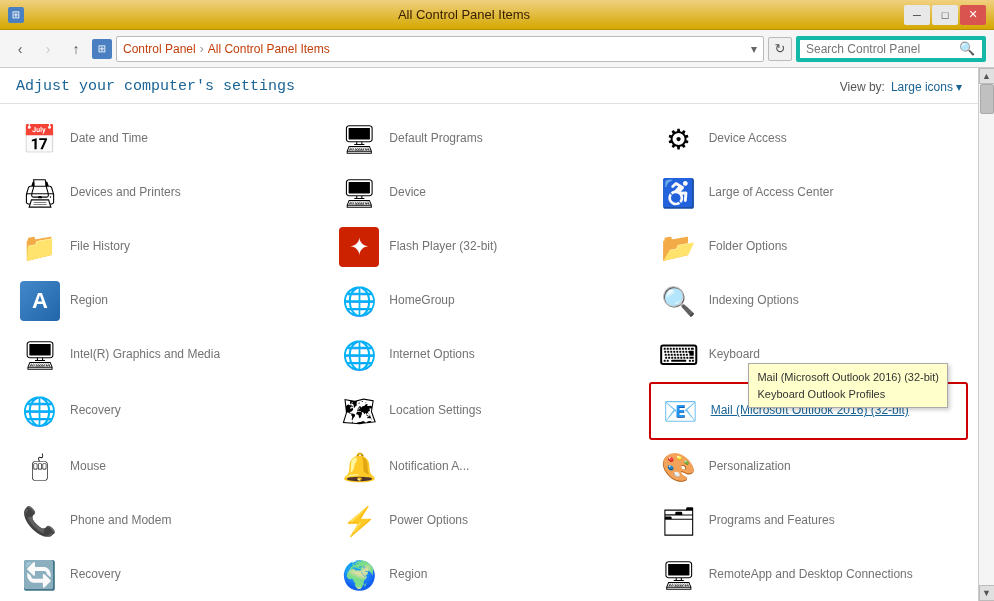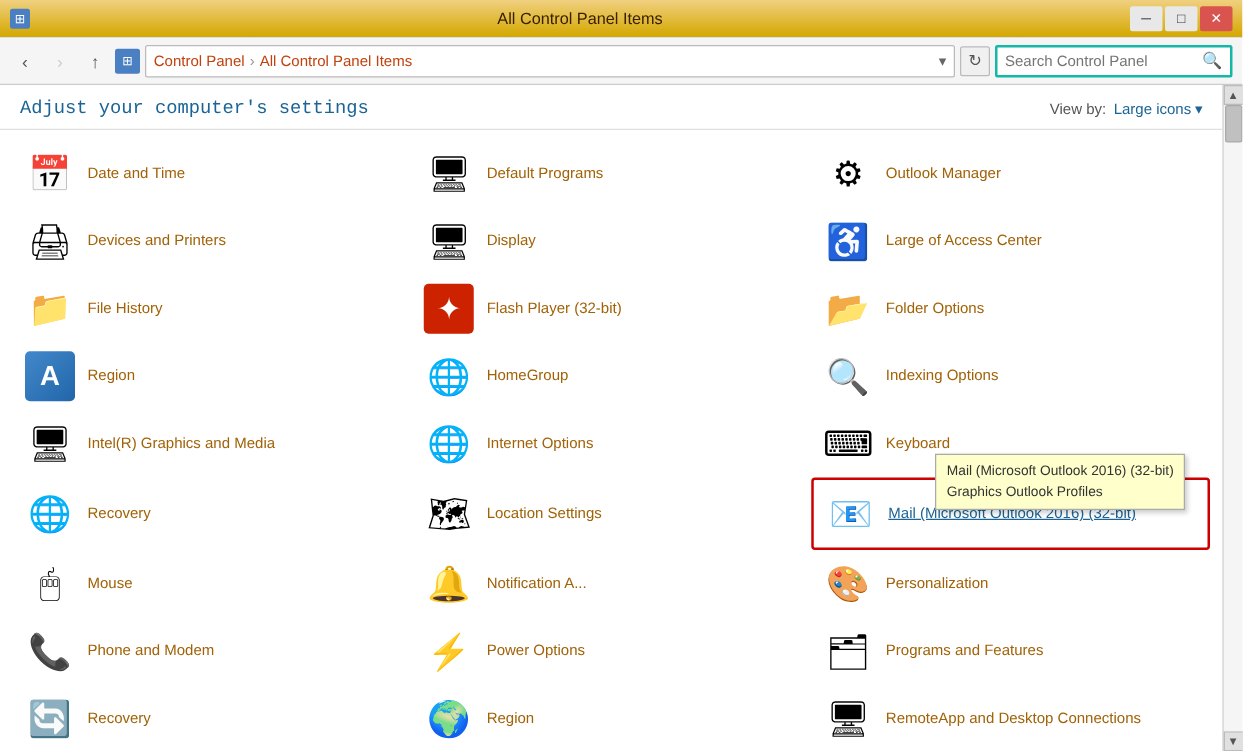--- a/index.html
+++ b/index.html
@@ -55,7 +55,7 @@
     .search-box {
       height: 26px;
       width: 190px;
-      border: 2px solid #14b8a6;
+      border: 4px solid #14b8a6;
       background: white;
       display: flex;
       align-items: center;

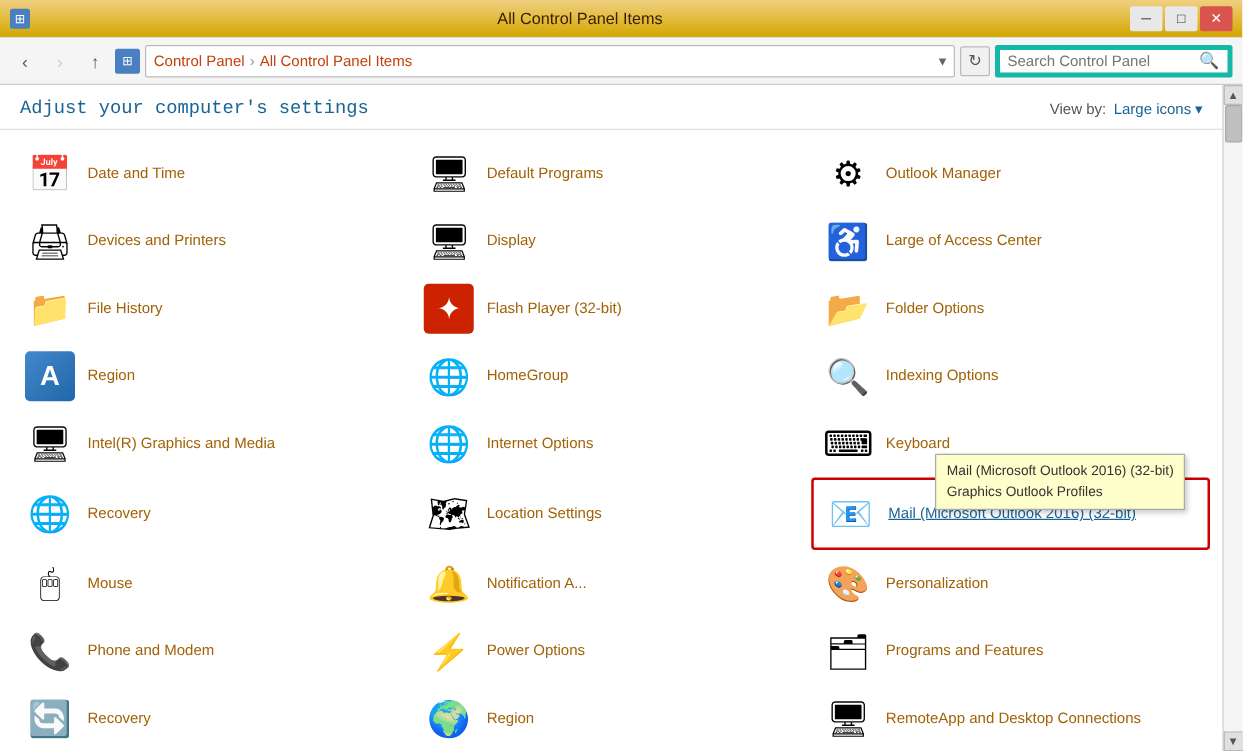--- a/index.html
+++ b/index.html
@@ -116,7 +116,7 @@
       justify-content: center;
       font-size: 28px;
     }
-    .item-label { color: #a16207; font-size: 12px; line-height: 1.3; }
+    .item-label { color: #737373; font-size: 12px; line-height: 1.3; }
 
     
     .scrollbar {

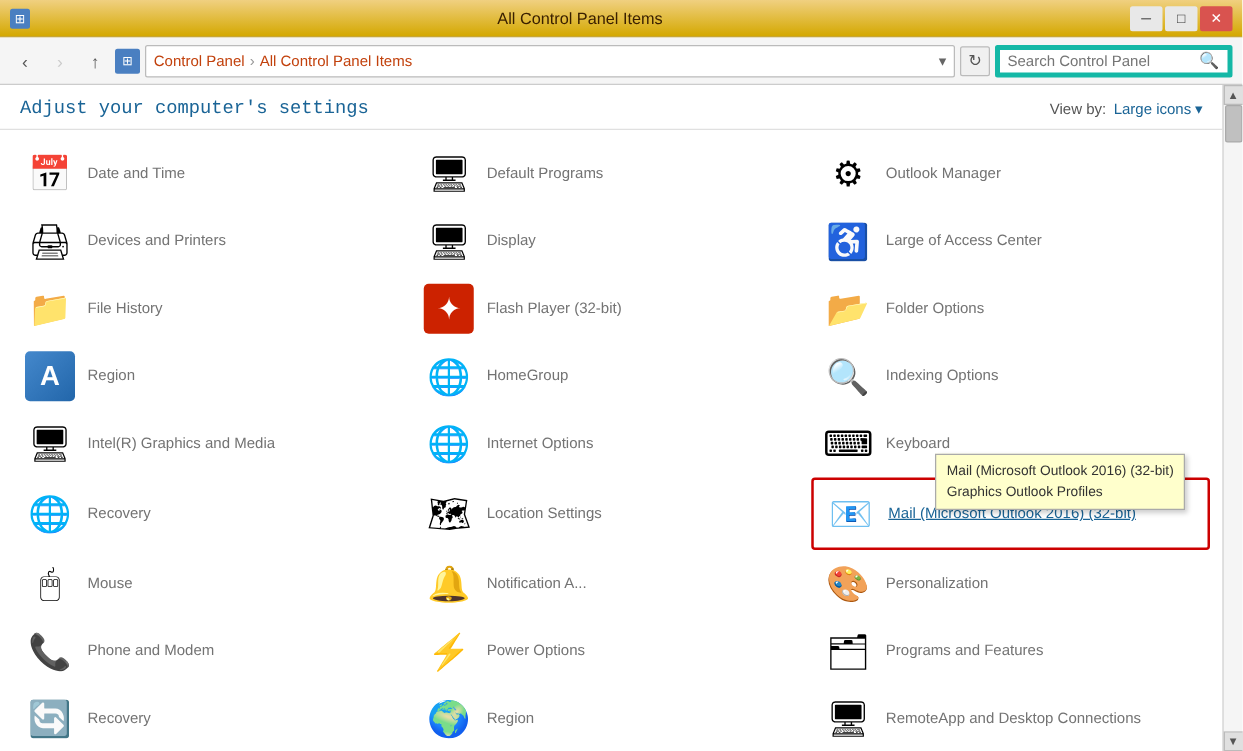--- a/index.html
+++ b/index.html
@@ -205,7 +205,7 @@
         </div>
         <div class="grid-item">
           <div class="item-icon">⚙</div>
-          <span class="item-label">Outlook Manager</span>
+          <span class="item-label">Device Access</span>
         </div>
         <div class="grid-item">
           <div class="item-icon">🖨</div>

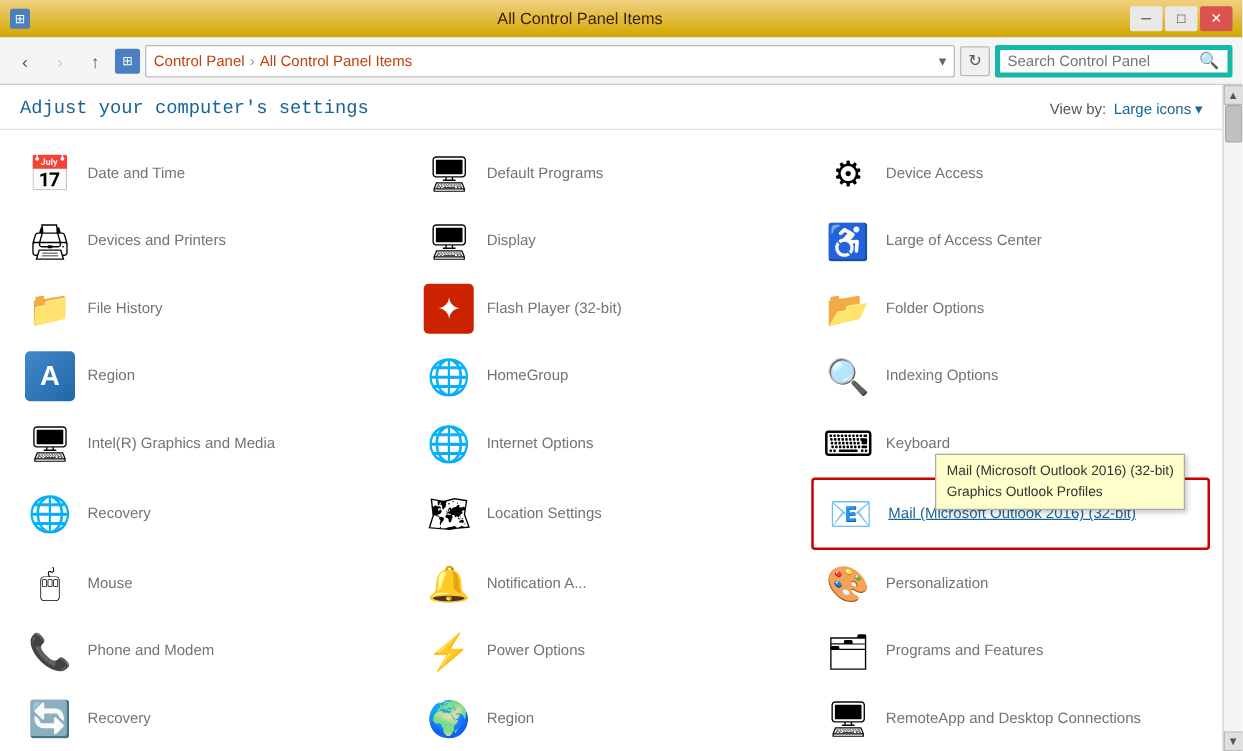--- a/index.html
+++ b/index.html
@@ -213,7 +213,7 @@
         </div>
         <div class="grid-item">
           <div class="item-icon">🖥</div>
-          <span class="item-label">Display</span>
+          <span class="item-label">Device</span>
         </div>
         <div class="grid-item">
           <div class="item-icon">♿</div>

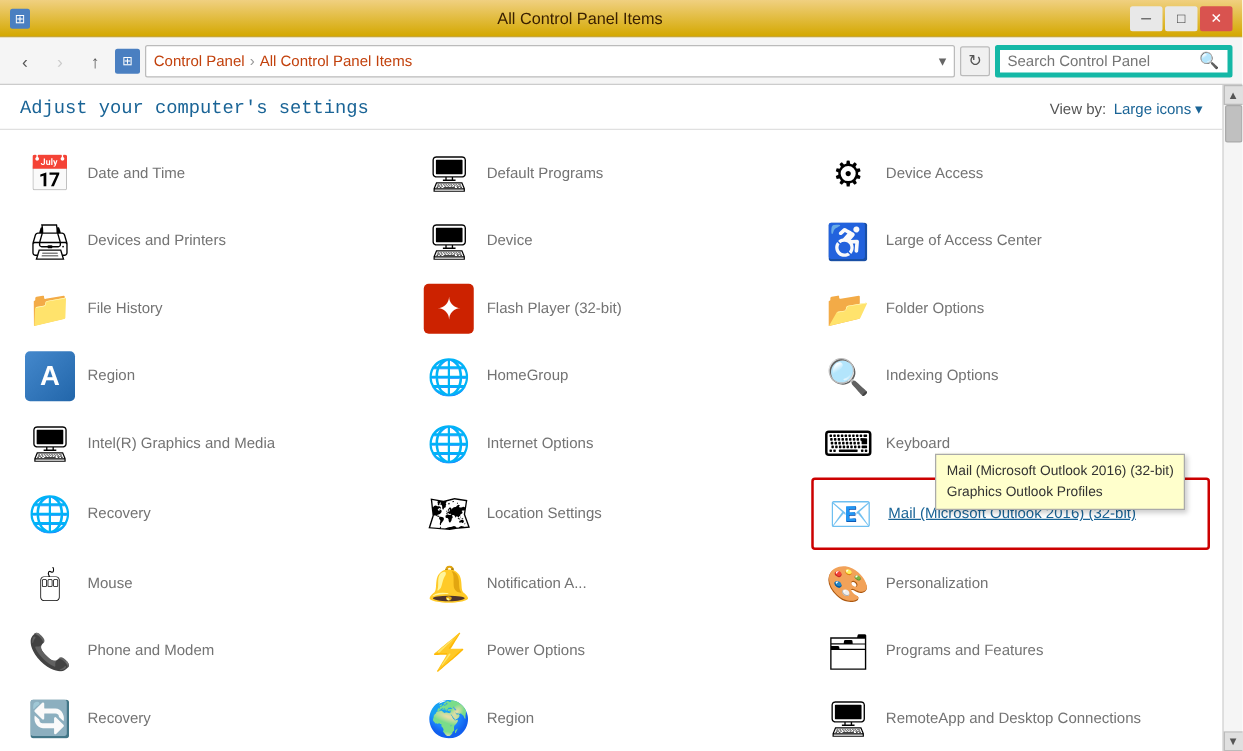--- a/index.html
+++ b/index.html
@@ -307,7 +307,7 @@
 
     <div class="tooltip-box">
       <div>Mail (Microsoft Outlook 2016) (32-bit)</div>
-      <div>Graphics Outlook Profiles</div>
+      <div>Keyboard Outlook Profiles</div>
     </div>
   </div>
 

